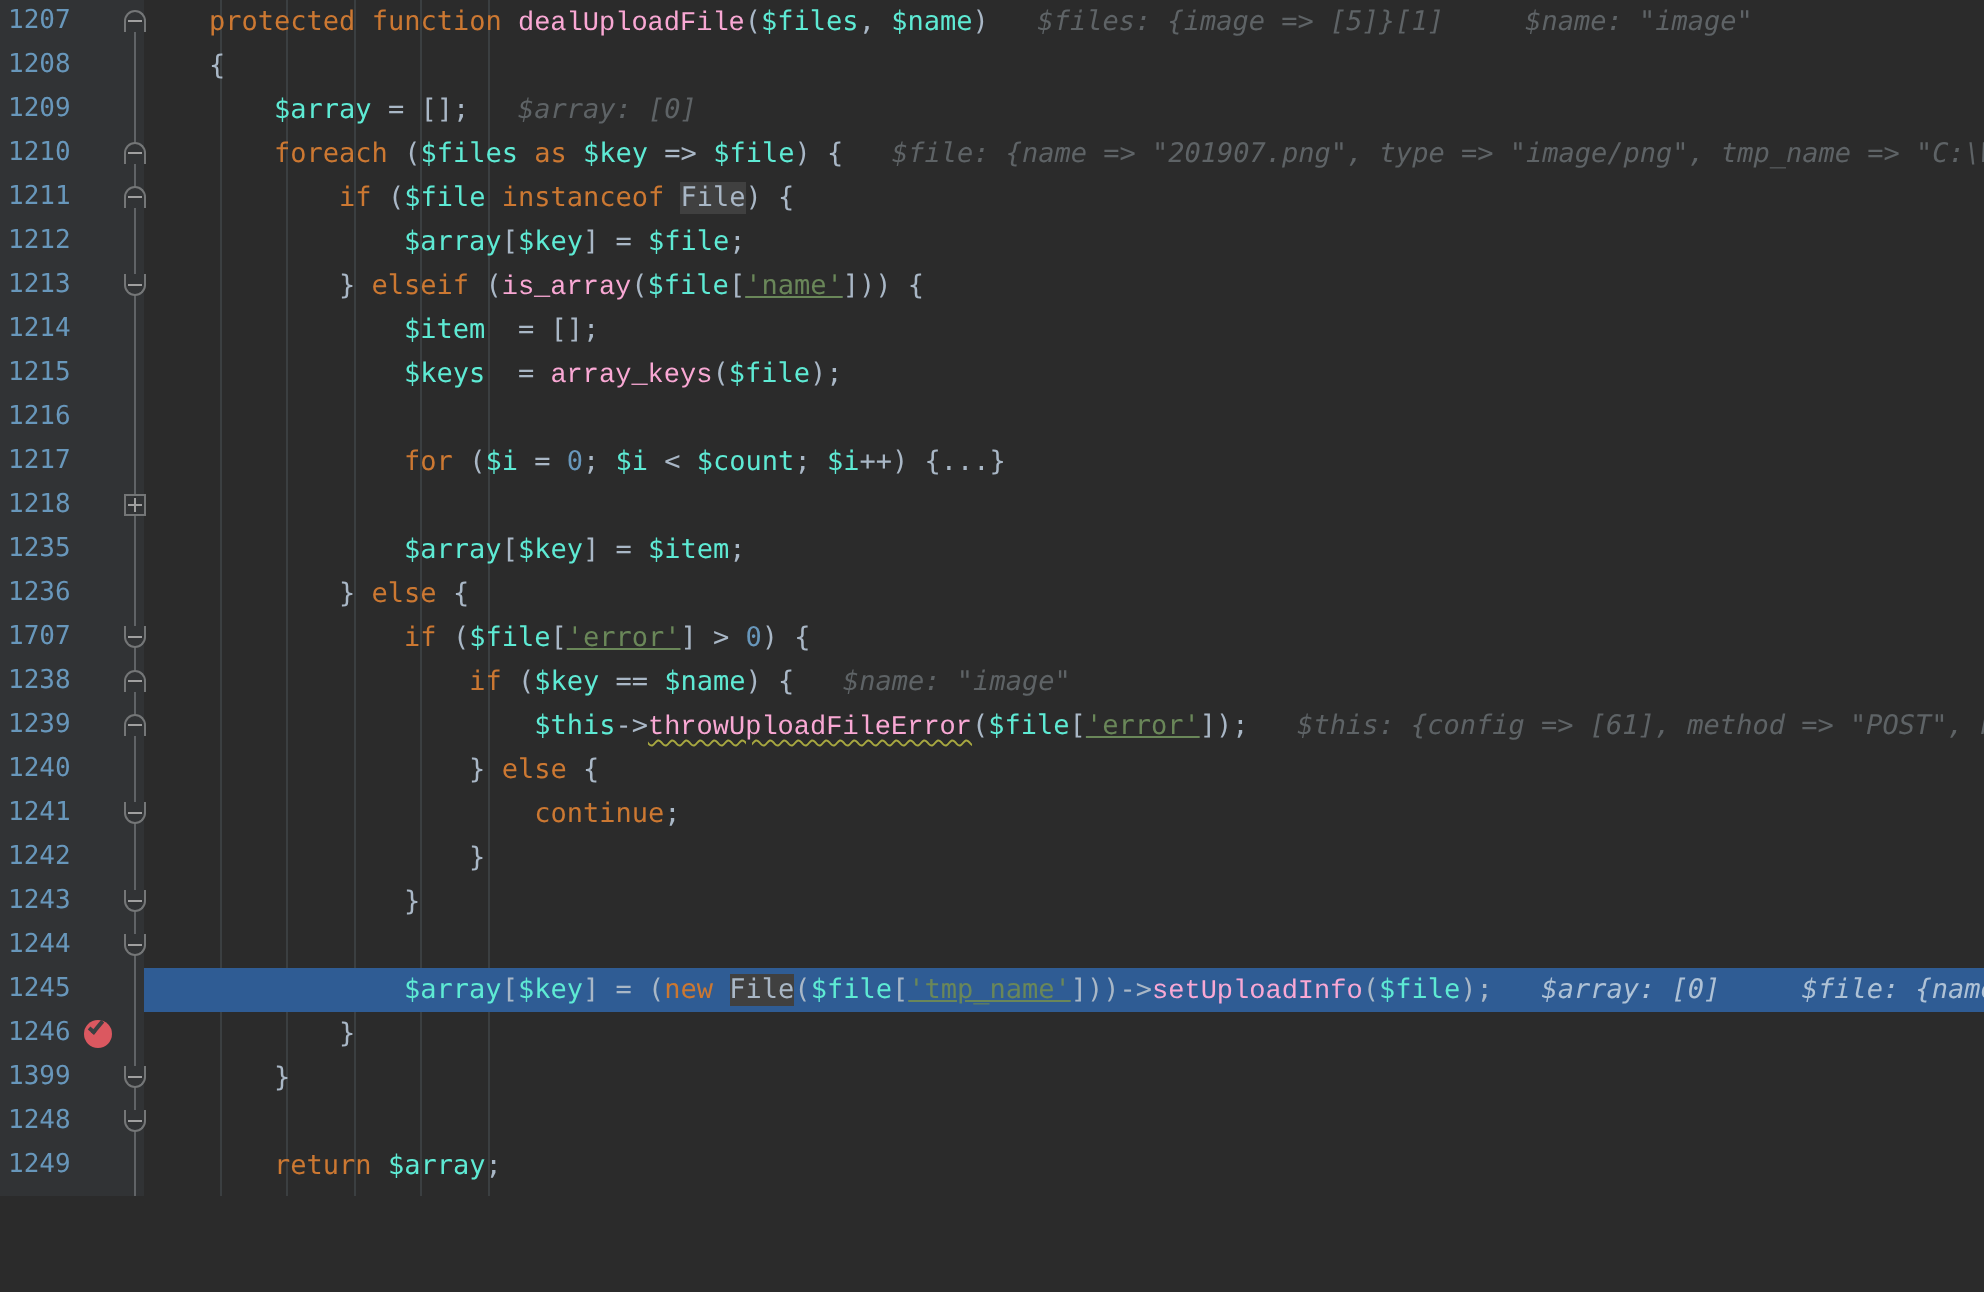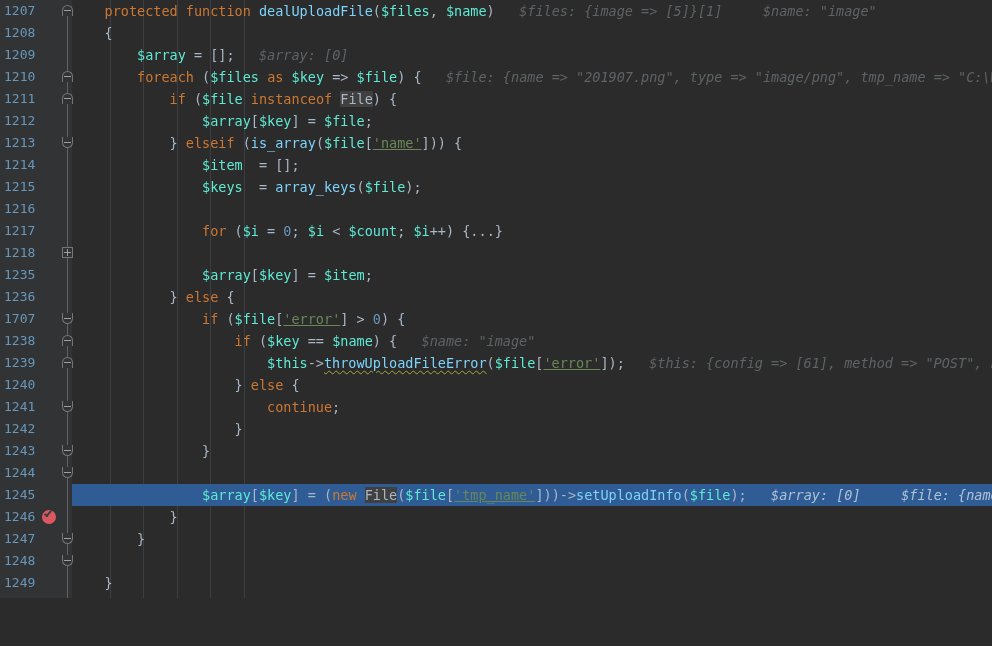--- a/index.html
+++ b/index.html
@@ -126,7 +126,7 @@
   .row.exec .inline { color: #AFC2D6; }
   
   .kw   { color: #CC7832; }
-  .fn   { color: #7dd3fc; }
+  .fn   { color: #f9a8d4; font-family: Liberation Mono, monospace; }
   .var  { color: #5eead4; }
   .str  { color: #6A8759; text-decoration: underline; }
   .num  { color: #6897BB; }

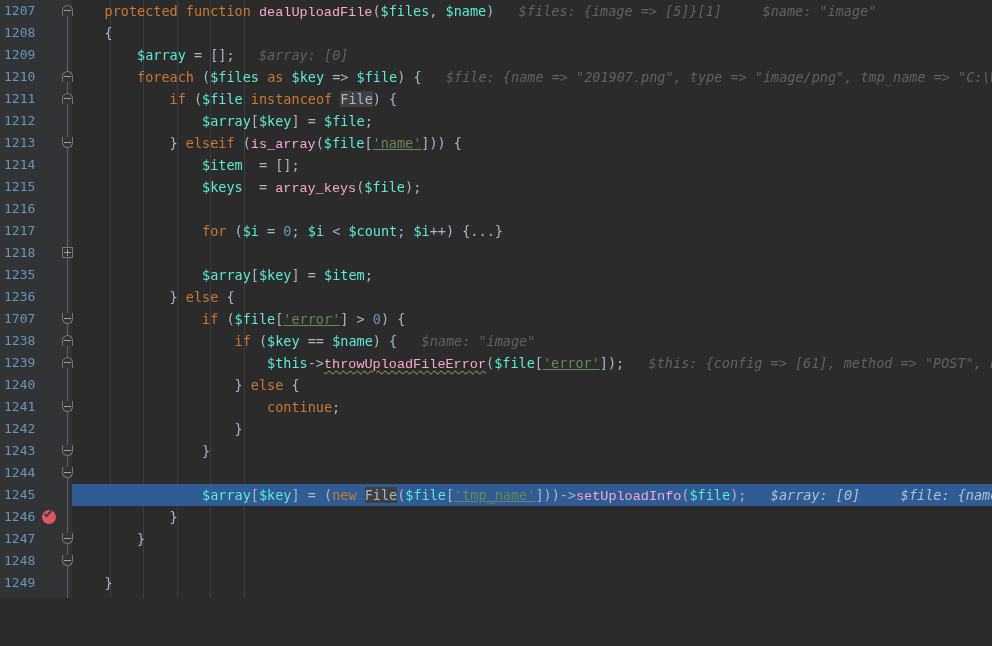--- a/index.html
+++ b/index.html
@@ -175,7 +175,7 @@
         <div class="ln"><span class="num">1244</span></div>
         <div class="ln"><span class="num">1245</span></div>
         <div class="ln current"><span class="num">1246</span></div>
-        <div class="ln"><span class="num">1247</span></div>
+        <div class="ln"><span class="num">1399</span></div>
         <div class="ln"><span class="num">1248</span></div>
         <div class="ln"><span class="num">1249</span></div>
         <div class="ln"><span class="num">1250</span></div>

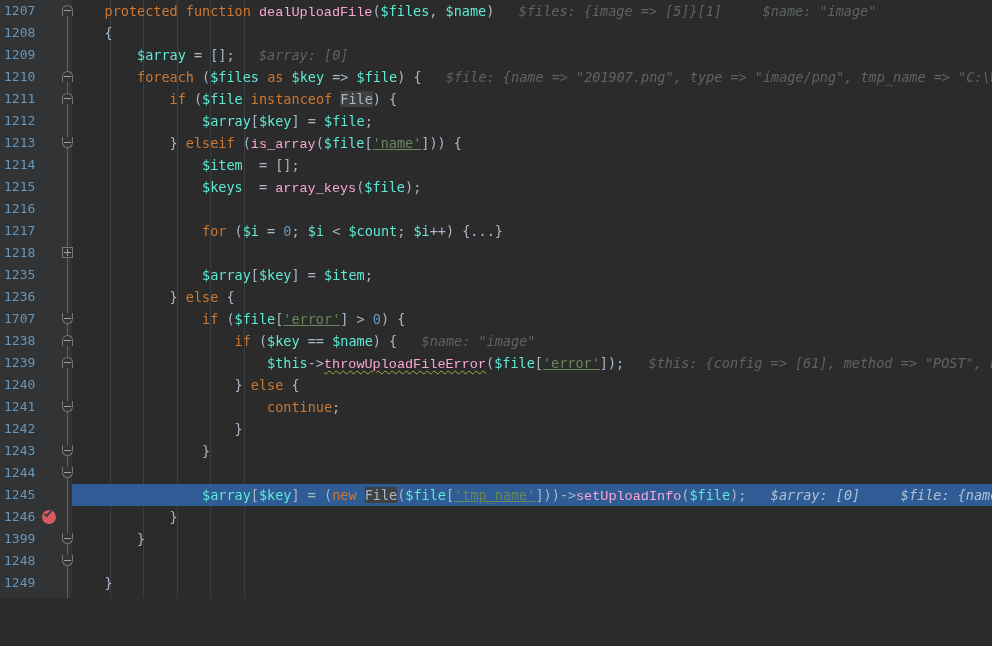--- a/index.html
+++ b/index.html
@@ -281,6 +281,7 @@
         <div class="row"><span><span class="pn">            }</span></span></div>
         <div class="row"><span><span class="pn">        }</span></span></div>
         <div class="row"><span></span></div>
+        <div class="row"><span><span class="pn">        </span><span class="kw">return</span><span class="pn"> </span><span class="var">$array</span><span class="pn">;</span></span></div>
         <div class="row"><span><span class="pn">    }</span></span></div>
       </div>
   </div>

